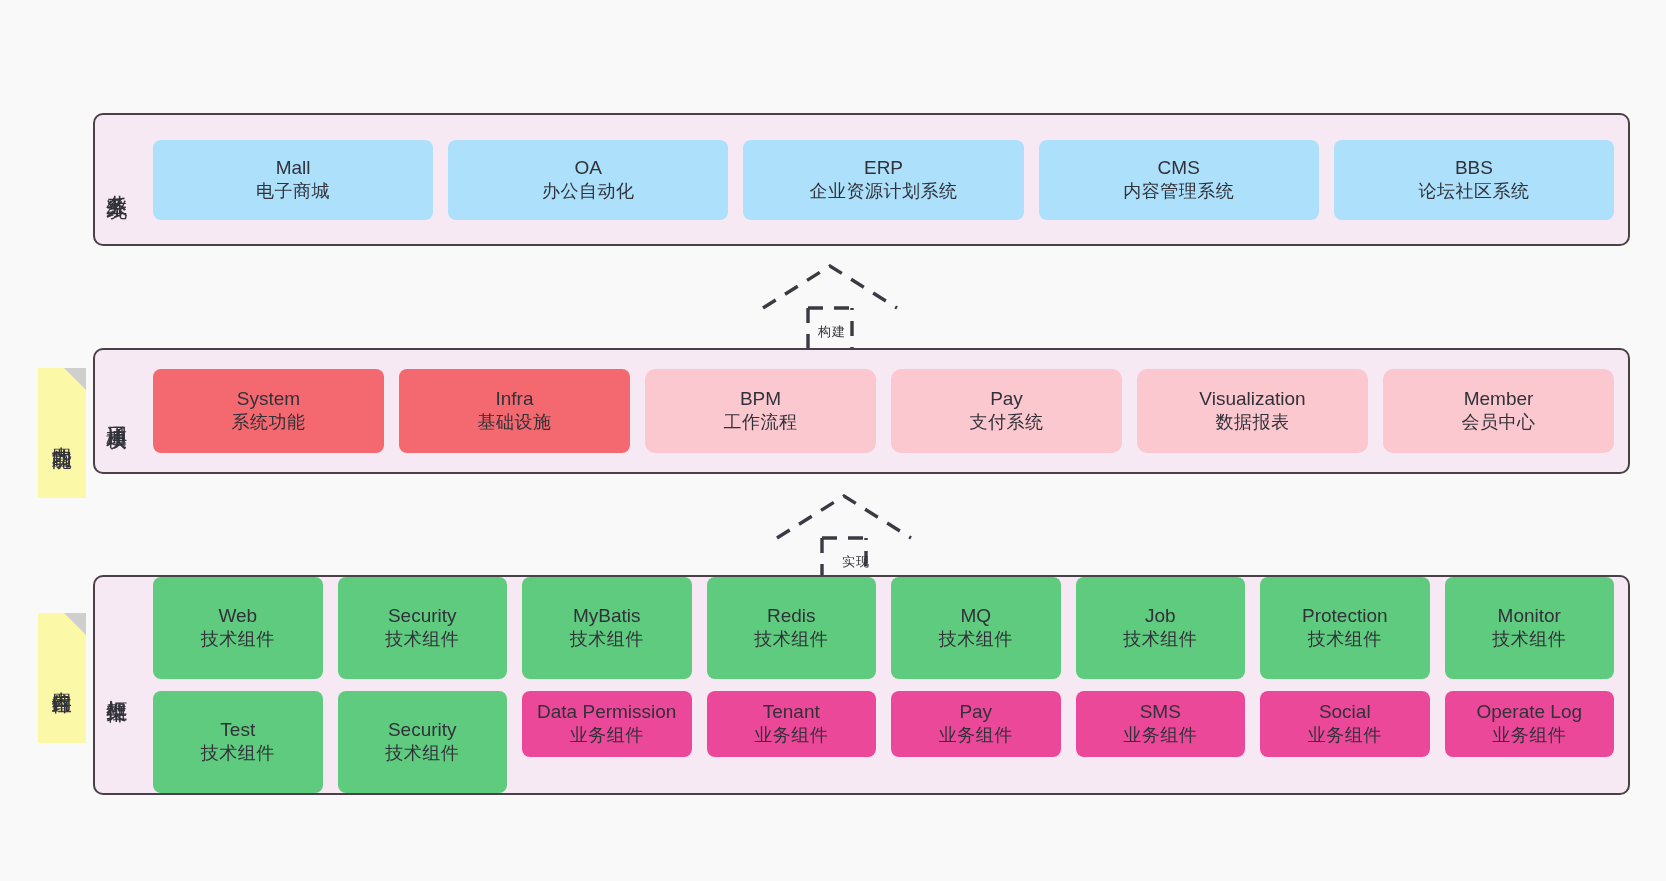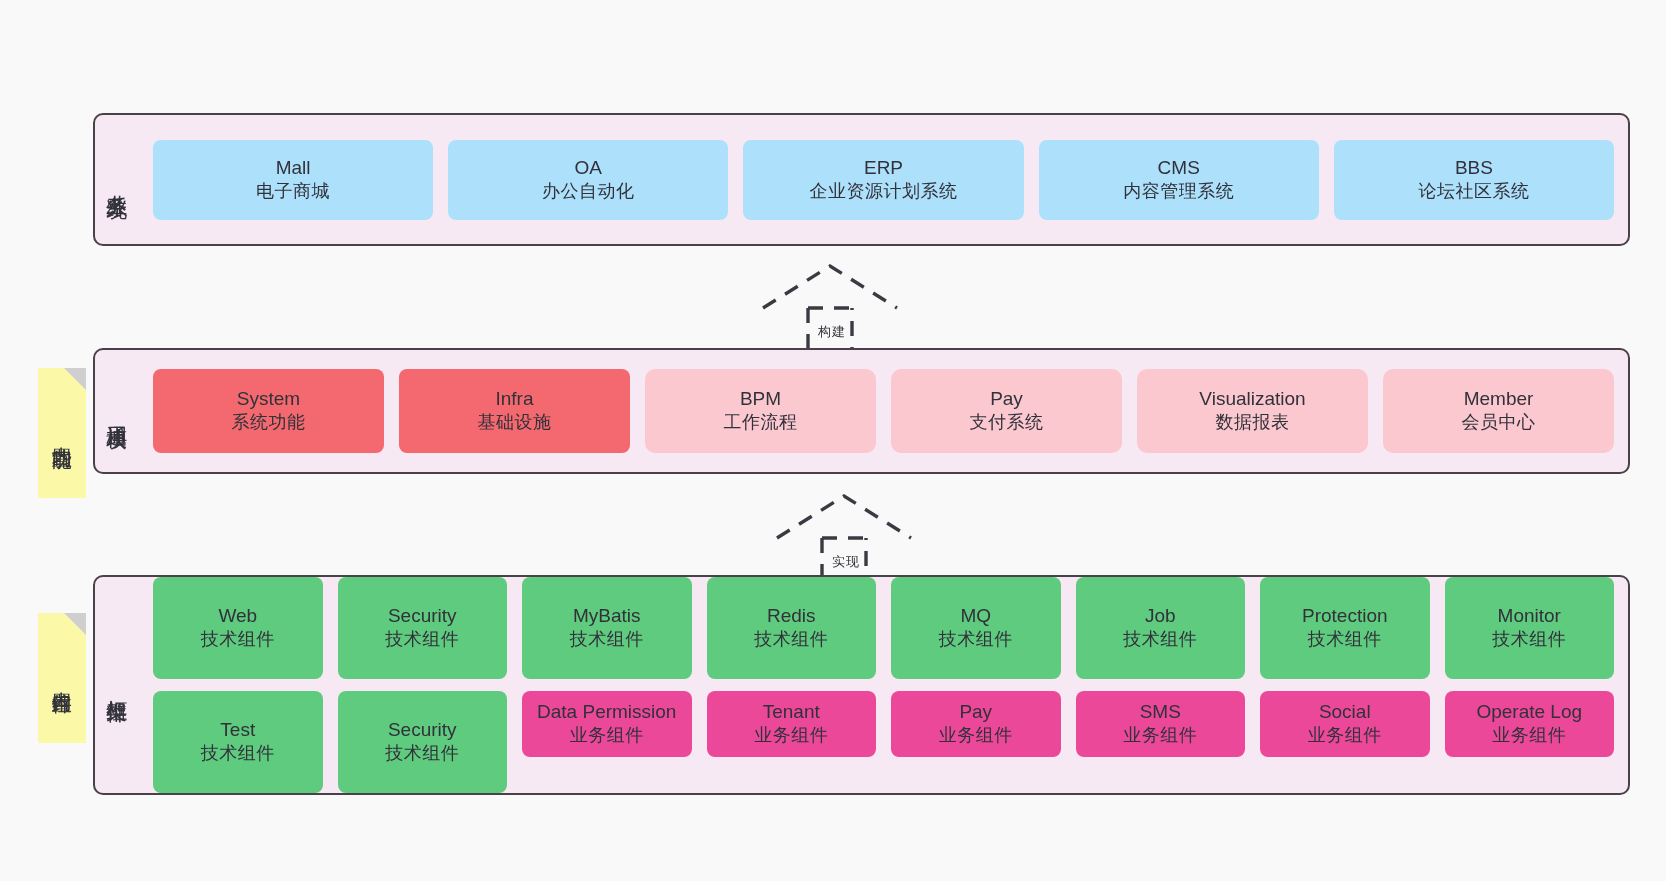--- a/index.html
+++ b/index.html
@@ -218,7 +218,7 @@
       <path d="M 48 46 L 48 90 L 92 90 L 92 46" fill="none" stroke="#3a3a42" stroke-width="3.4" stroke-dasharray="15,11" stroke-linecap="butt"></path>
       <path d="M 48 46 L 92 46" fill="none" stroke="#3a3a42" stroke-width="3.4" stroke-dasharray="15,11" stroke-linecap="butt"></path>
     </svg>
-    <div class="conn-label" style="left:58px; top:30px;">实现</div>
+    <div class="conn-label" style="left:68px; top:30px;">实现</div>
   </div>
 
   <div class="note" style="left:38px; top:613px; width:48px; height:130px;">

